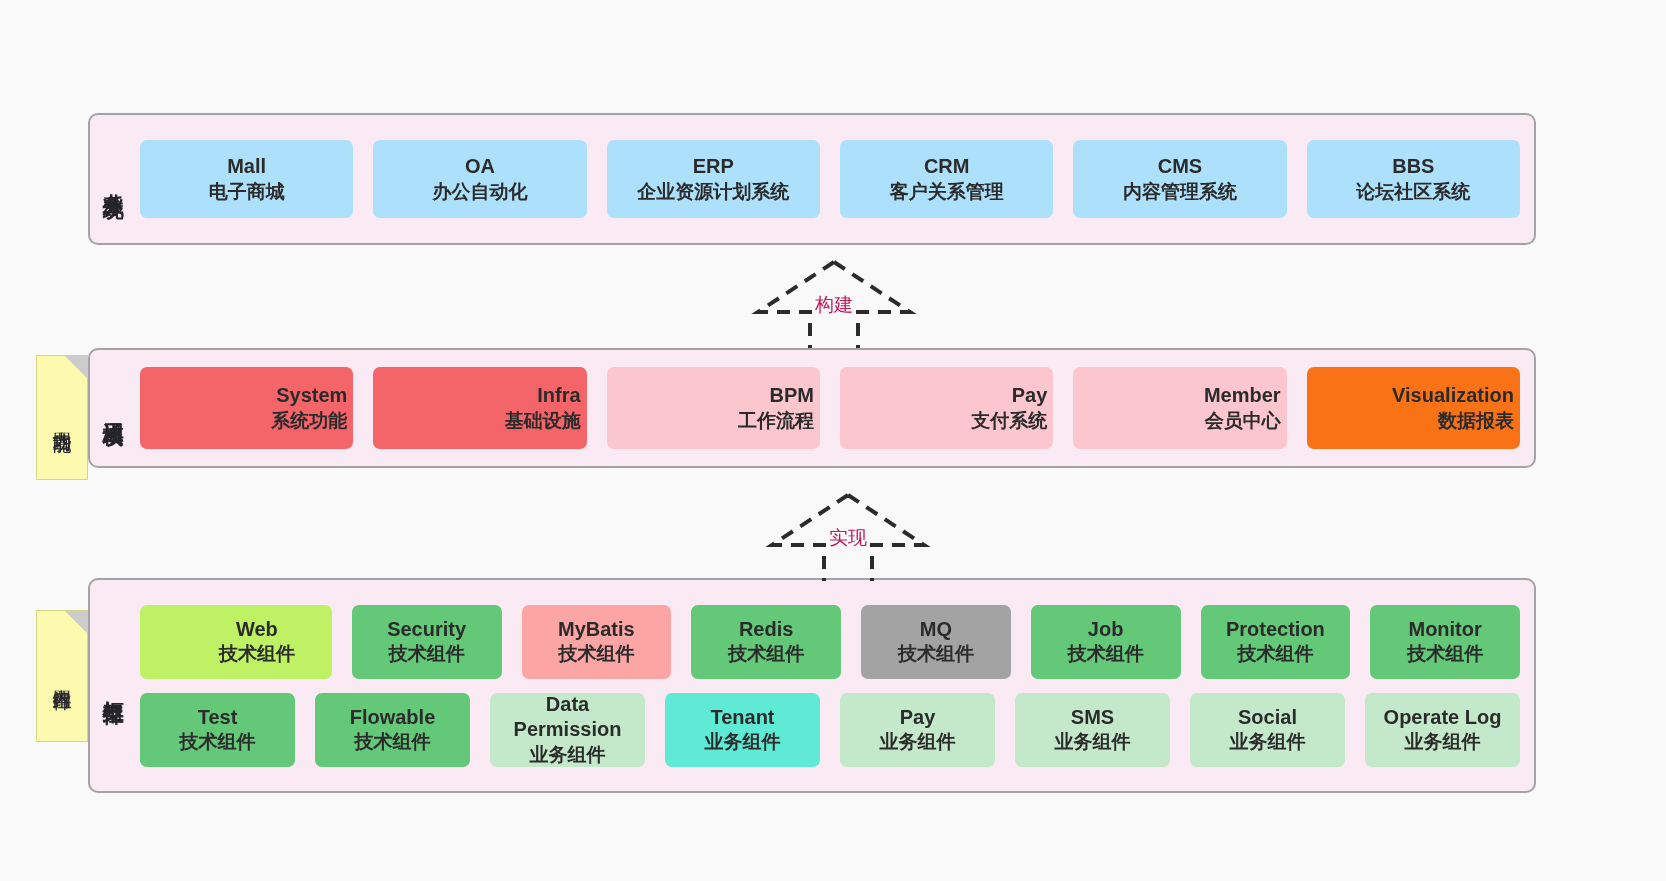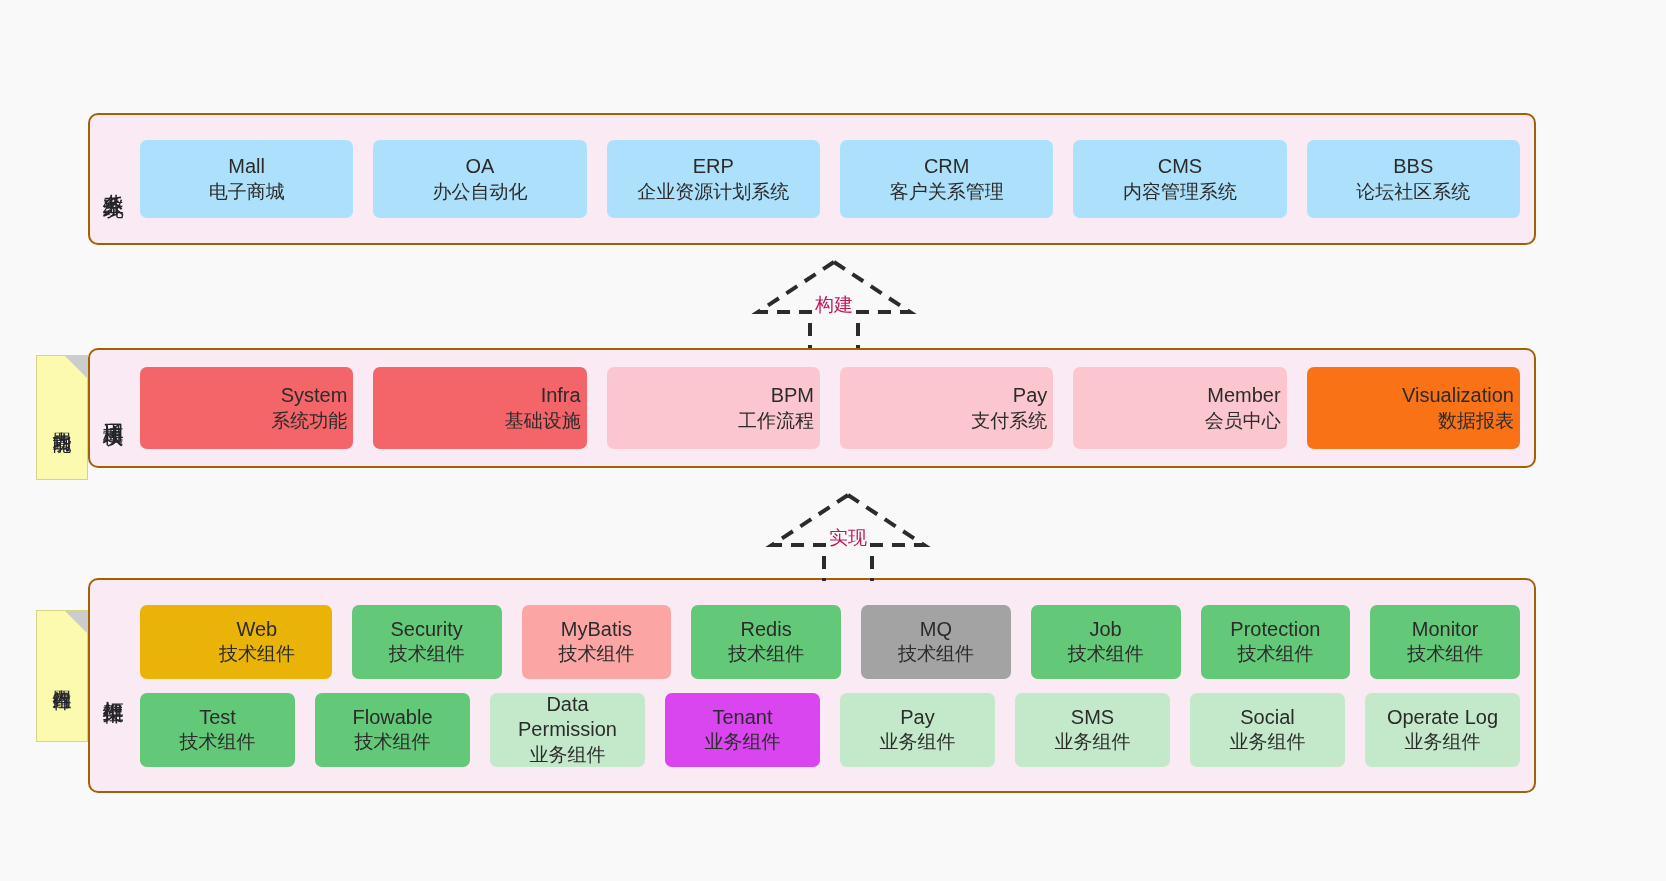--- a/index.html
+++ b/index.html
@@ -26,10 +26,11 @@
     position: absolute;
     box-sizing: border-box;
     background: #f9eaf4;
-    border: 2px solid #a16207;
+    border: 2px solid #a3a3a3;
     border-radius: 10px;
     display: flex;
     align-items: stretch;
+    font-weight: bold;
   }
 
   .layer-label {

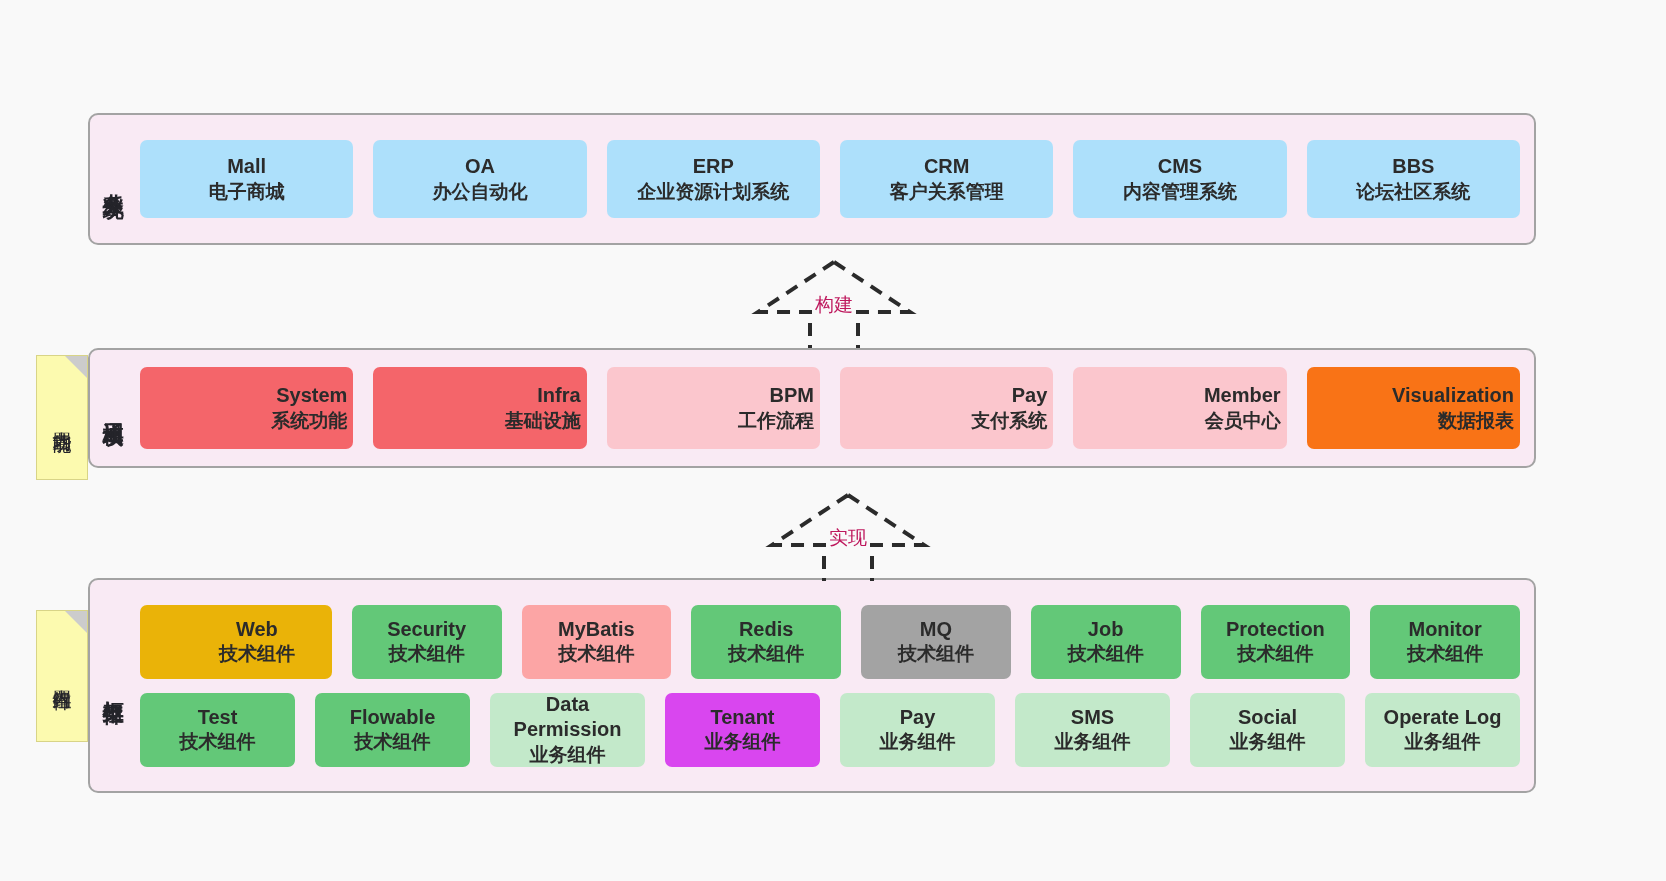--- a/index.html
+++ b/index.html
@@ -230,7 +230,7 @@
     <div class="layer-label">框架组件</div>
     <div class="layer-body">
         <div class="row">
-          <div class="node" style="background: #eab308; padding-left: 48px;">
+          <div class="node" style="background: #bef264; padding-left: 48px;">
             <div class="n-title">Web</div>
             <div class="n-sub">技术组件</div>
           </div>

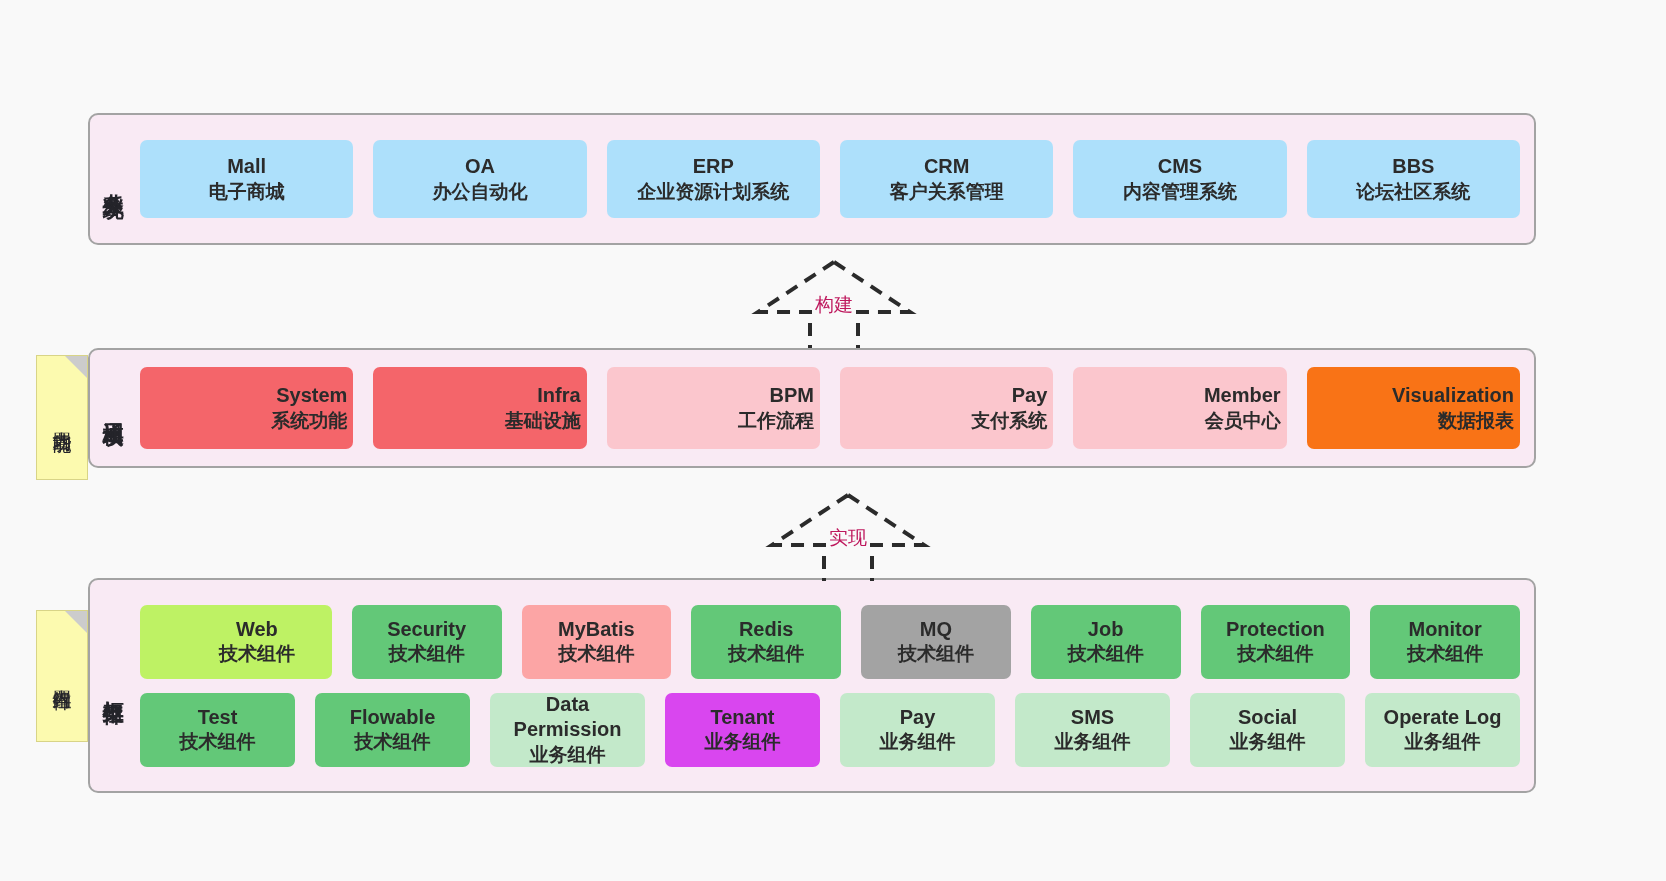--- a/index.html
+++ b/index.html
@@ -276,7 +276,7 @@
             <div class="n-title">Data Permission</div>
             <div class="n-sub">业务组件</div>
           </div>
-          <div class="node" style="background: #d946ef; text-align: center;">
+          <div class="node" style="background: #5eead4; text-align: center;">
             <div class="n-title">Tenant</div>
             <div class="n-sub">业务组件</div>
           </div>

